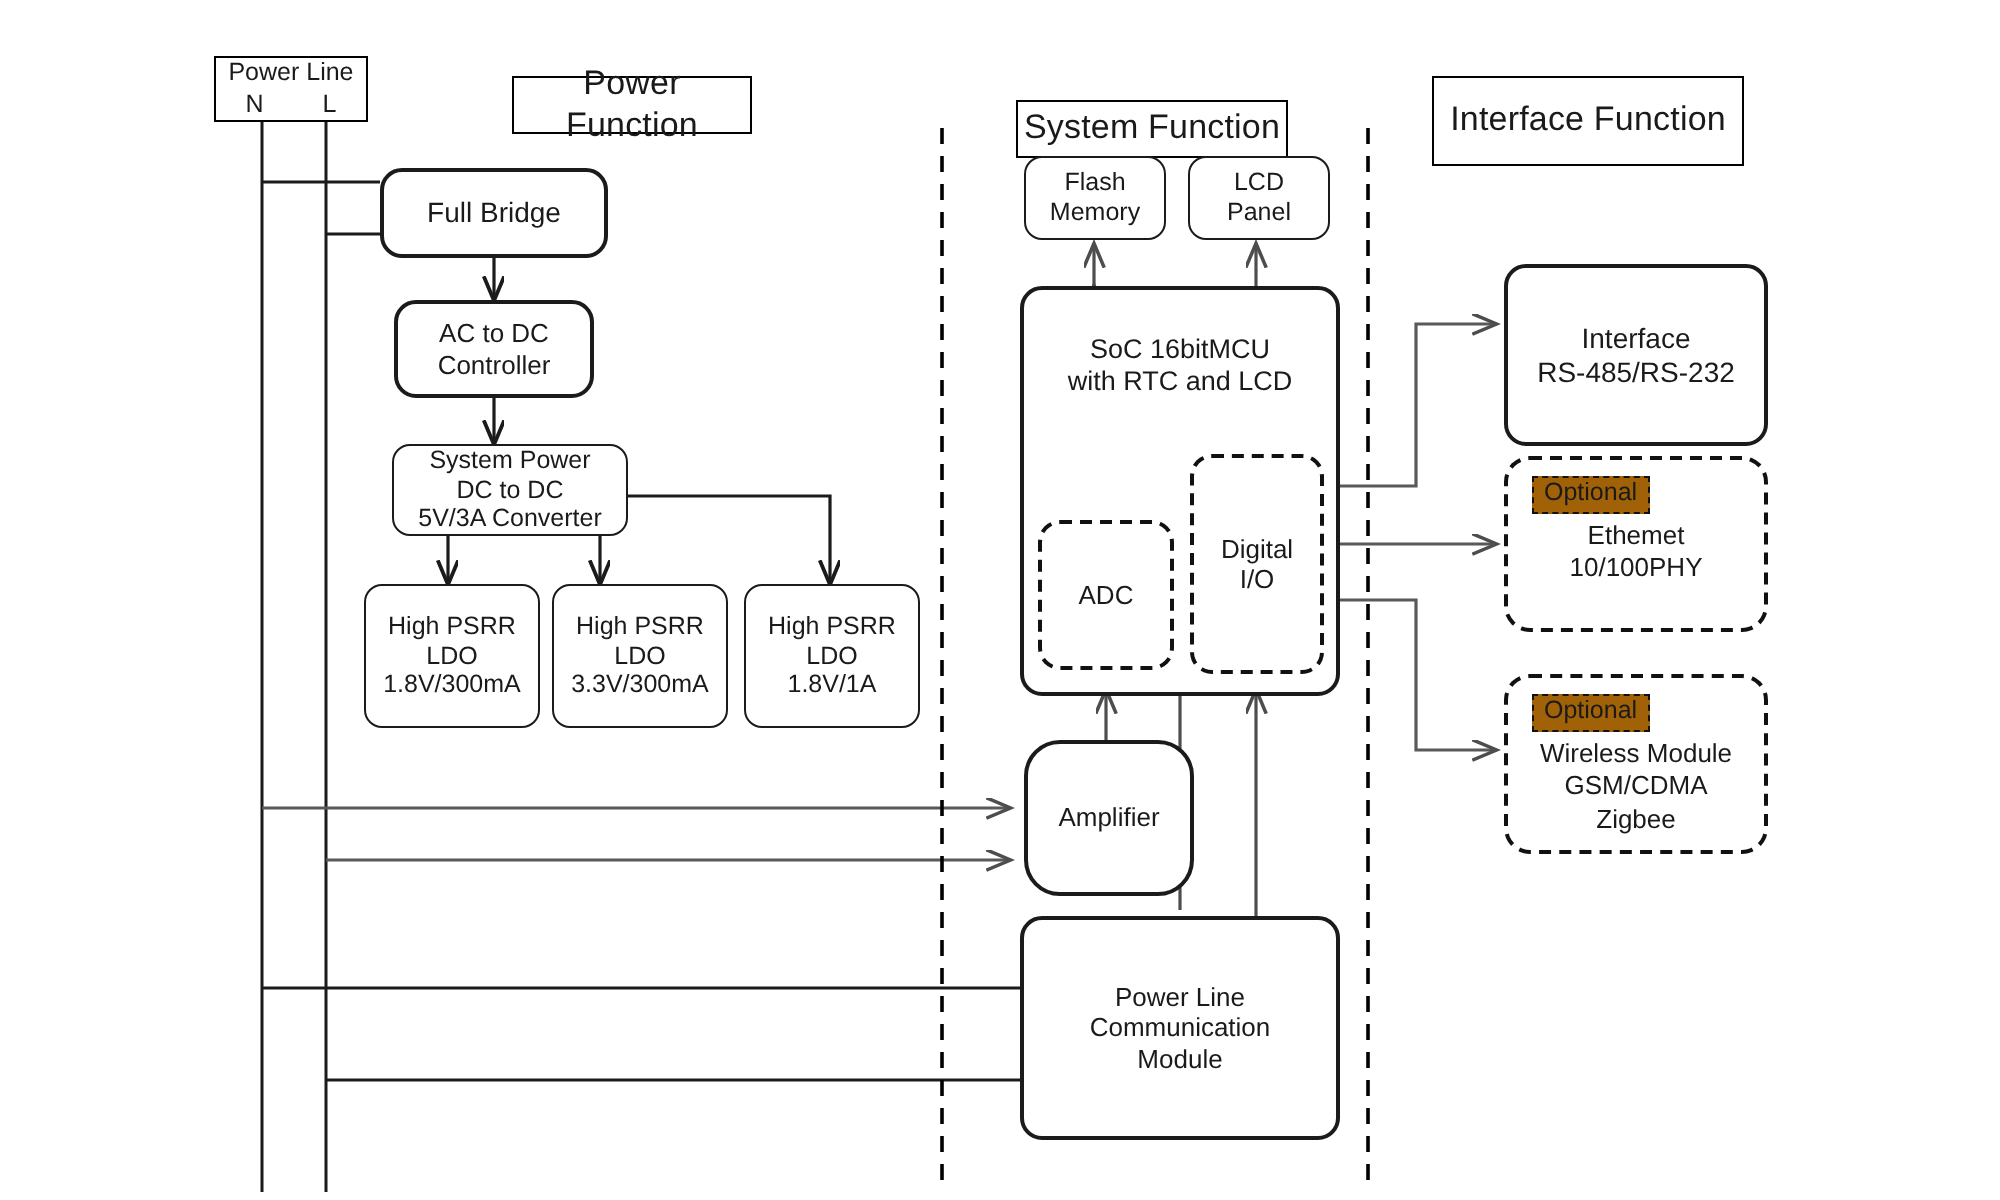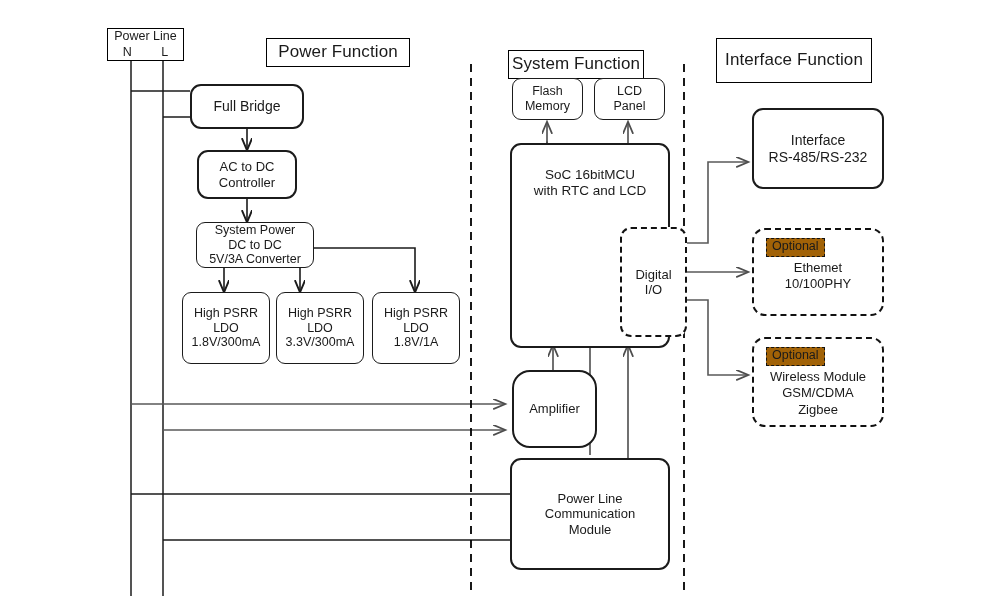--- a/index.html
+++ b/index.html
@@ -174,7 +174,7 @@
     </span>
   </div>
 
-  <div class="box hdr" style="left:266px;top:38px;width:144px;height:29px;">Power Function</div>
+  <div class="box hdr" style="left:256px;top:38px;width:120px;height:29px;">Power Function</div>
   <div class="box hdr" style="left:508px;top:38px;width:136px;height:29px;margin-top:12px;">System Function</div>
   <div class="box hdr" style="left:716px;top:38px;width:156px;height:45px;">Interface Function</div>
 

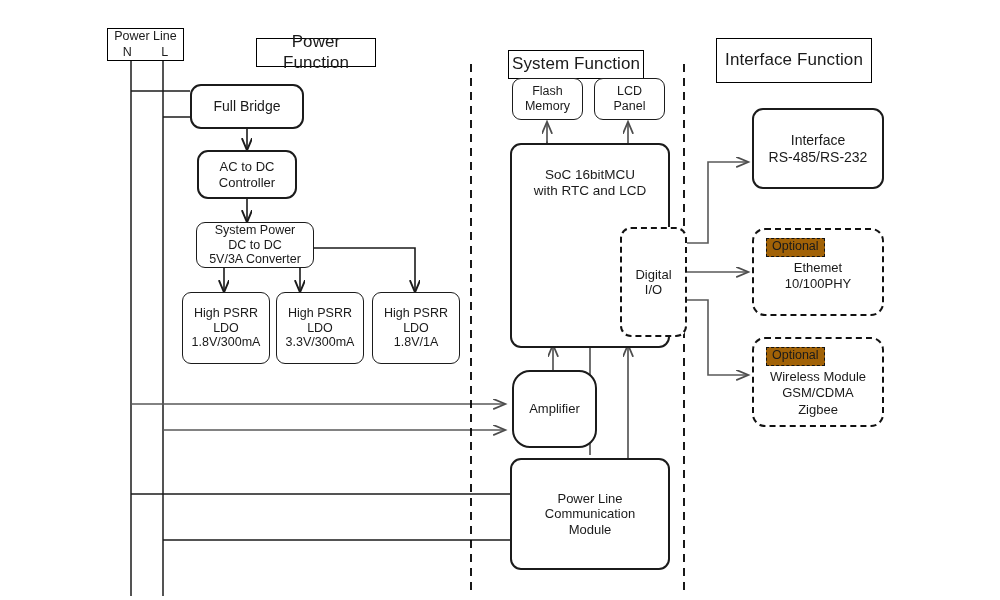--- a/index.html
+++ b/index.html
@@ -216,7 +216,7 @@
 Communication
 Module</div>
 
-  <div class="box solid big" style="left:752px;top:108px;width:132px;height:81px;">Interface
+  <div class="box solid big" style="left:752px;top:132px;width:132px;height:91px;">Interface
 RS-485/RS-232</div>
 
   <div class="box dashed optbox" style="left:752px;top:228px;width:132px;height:88px;">

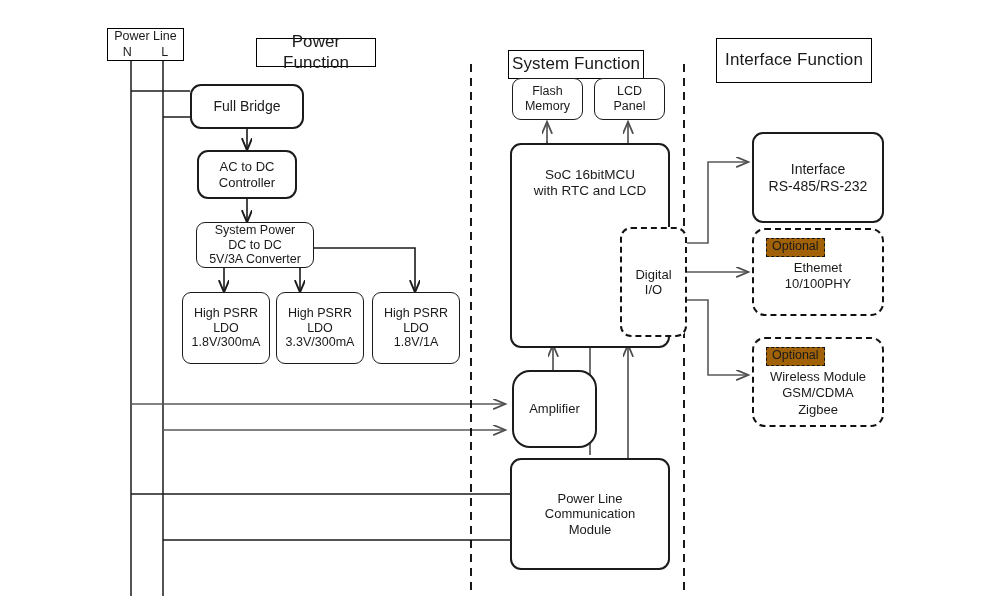--- a/index.html
+++ b/index.html
@@ -207,7 +207,7 @@
 with RTC and LCD</span>
   </div>
 
-  <div class="box dashed inner" style="left:620px;top:227px;width:67px;height:110px;">Digital
+  <div class="box dashed inner" style="left:595px;top:227px;width:67px;height:110px;">Digital
 I/O</div>
 
   <div class="box solid" style="left:512px;top:370px;width:85px;height:78px;border-radius:18px;">Amplifier</div>

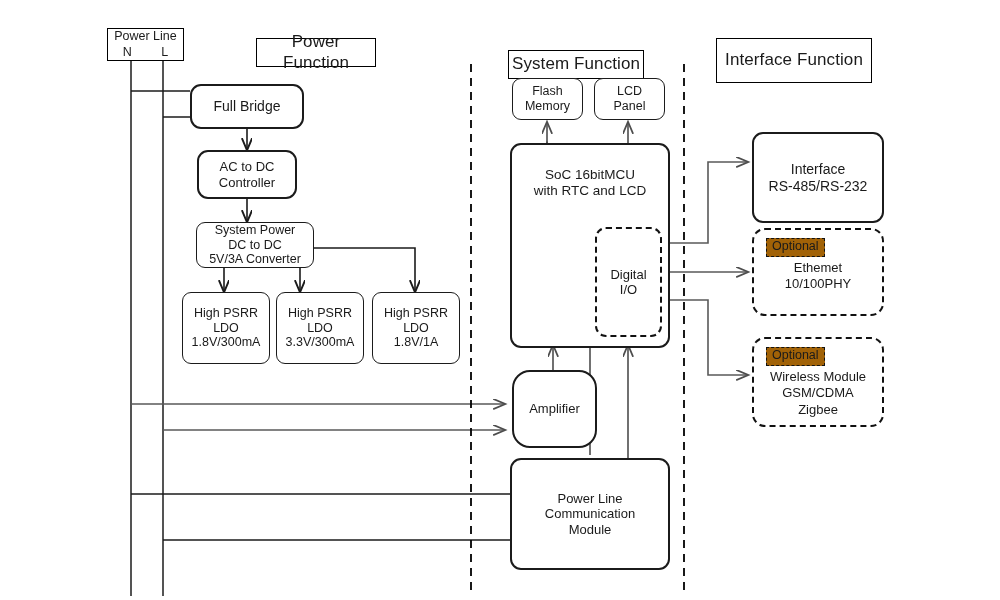--- a/index.html
+++ b/index.html
@@ -207,6 +207,7 @@
 with RTC and LCD</span>
   </div>
 
+  <div class="box dashed inner" style="left:519px;top:260px;width:68px;height:75px;">ADC</div>
   <div class="box dashed inner" style="left:595px;top:227px;width:67px;height:110px;">Digital
 I/O</div>
 

